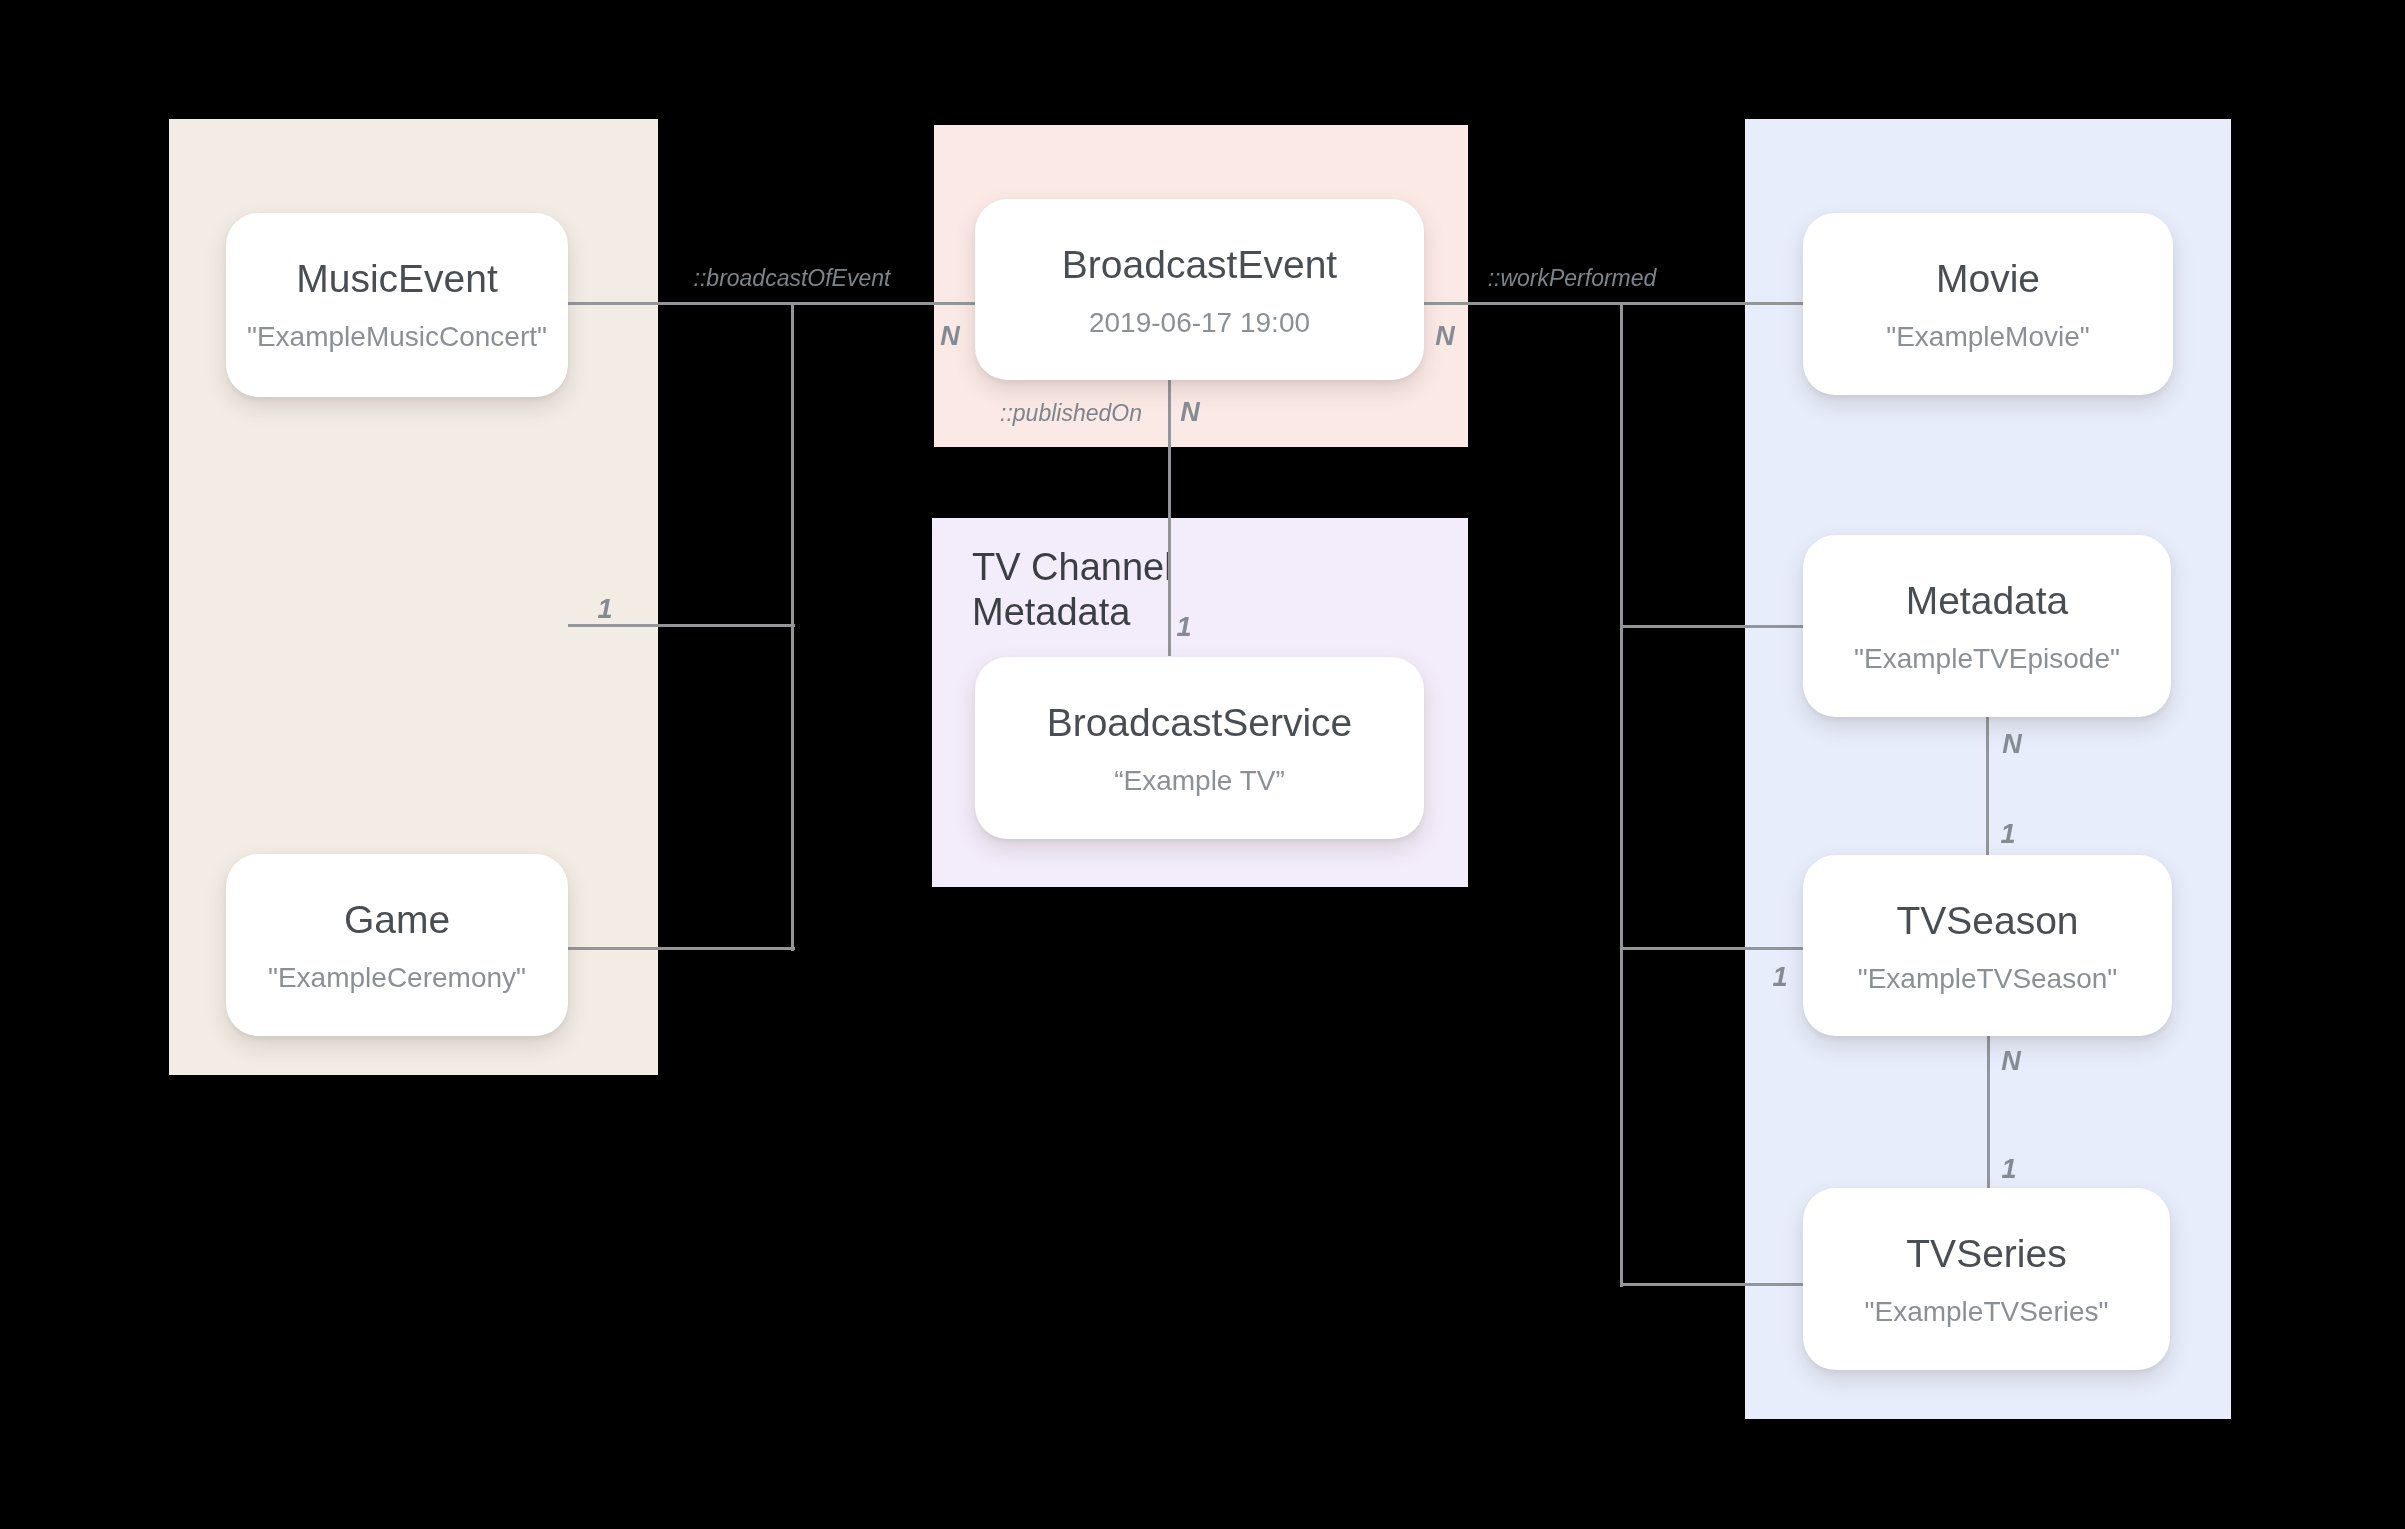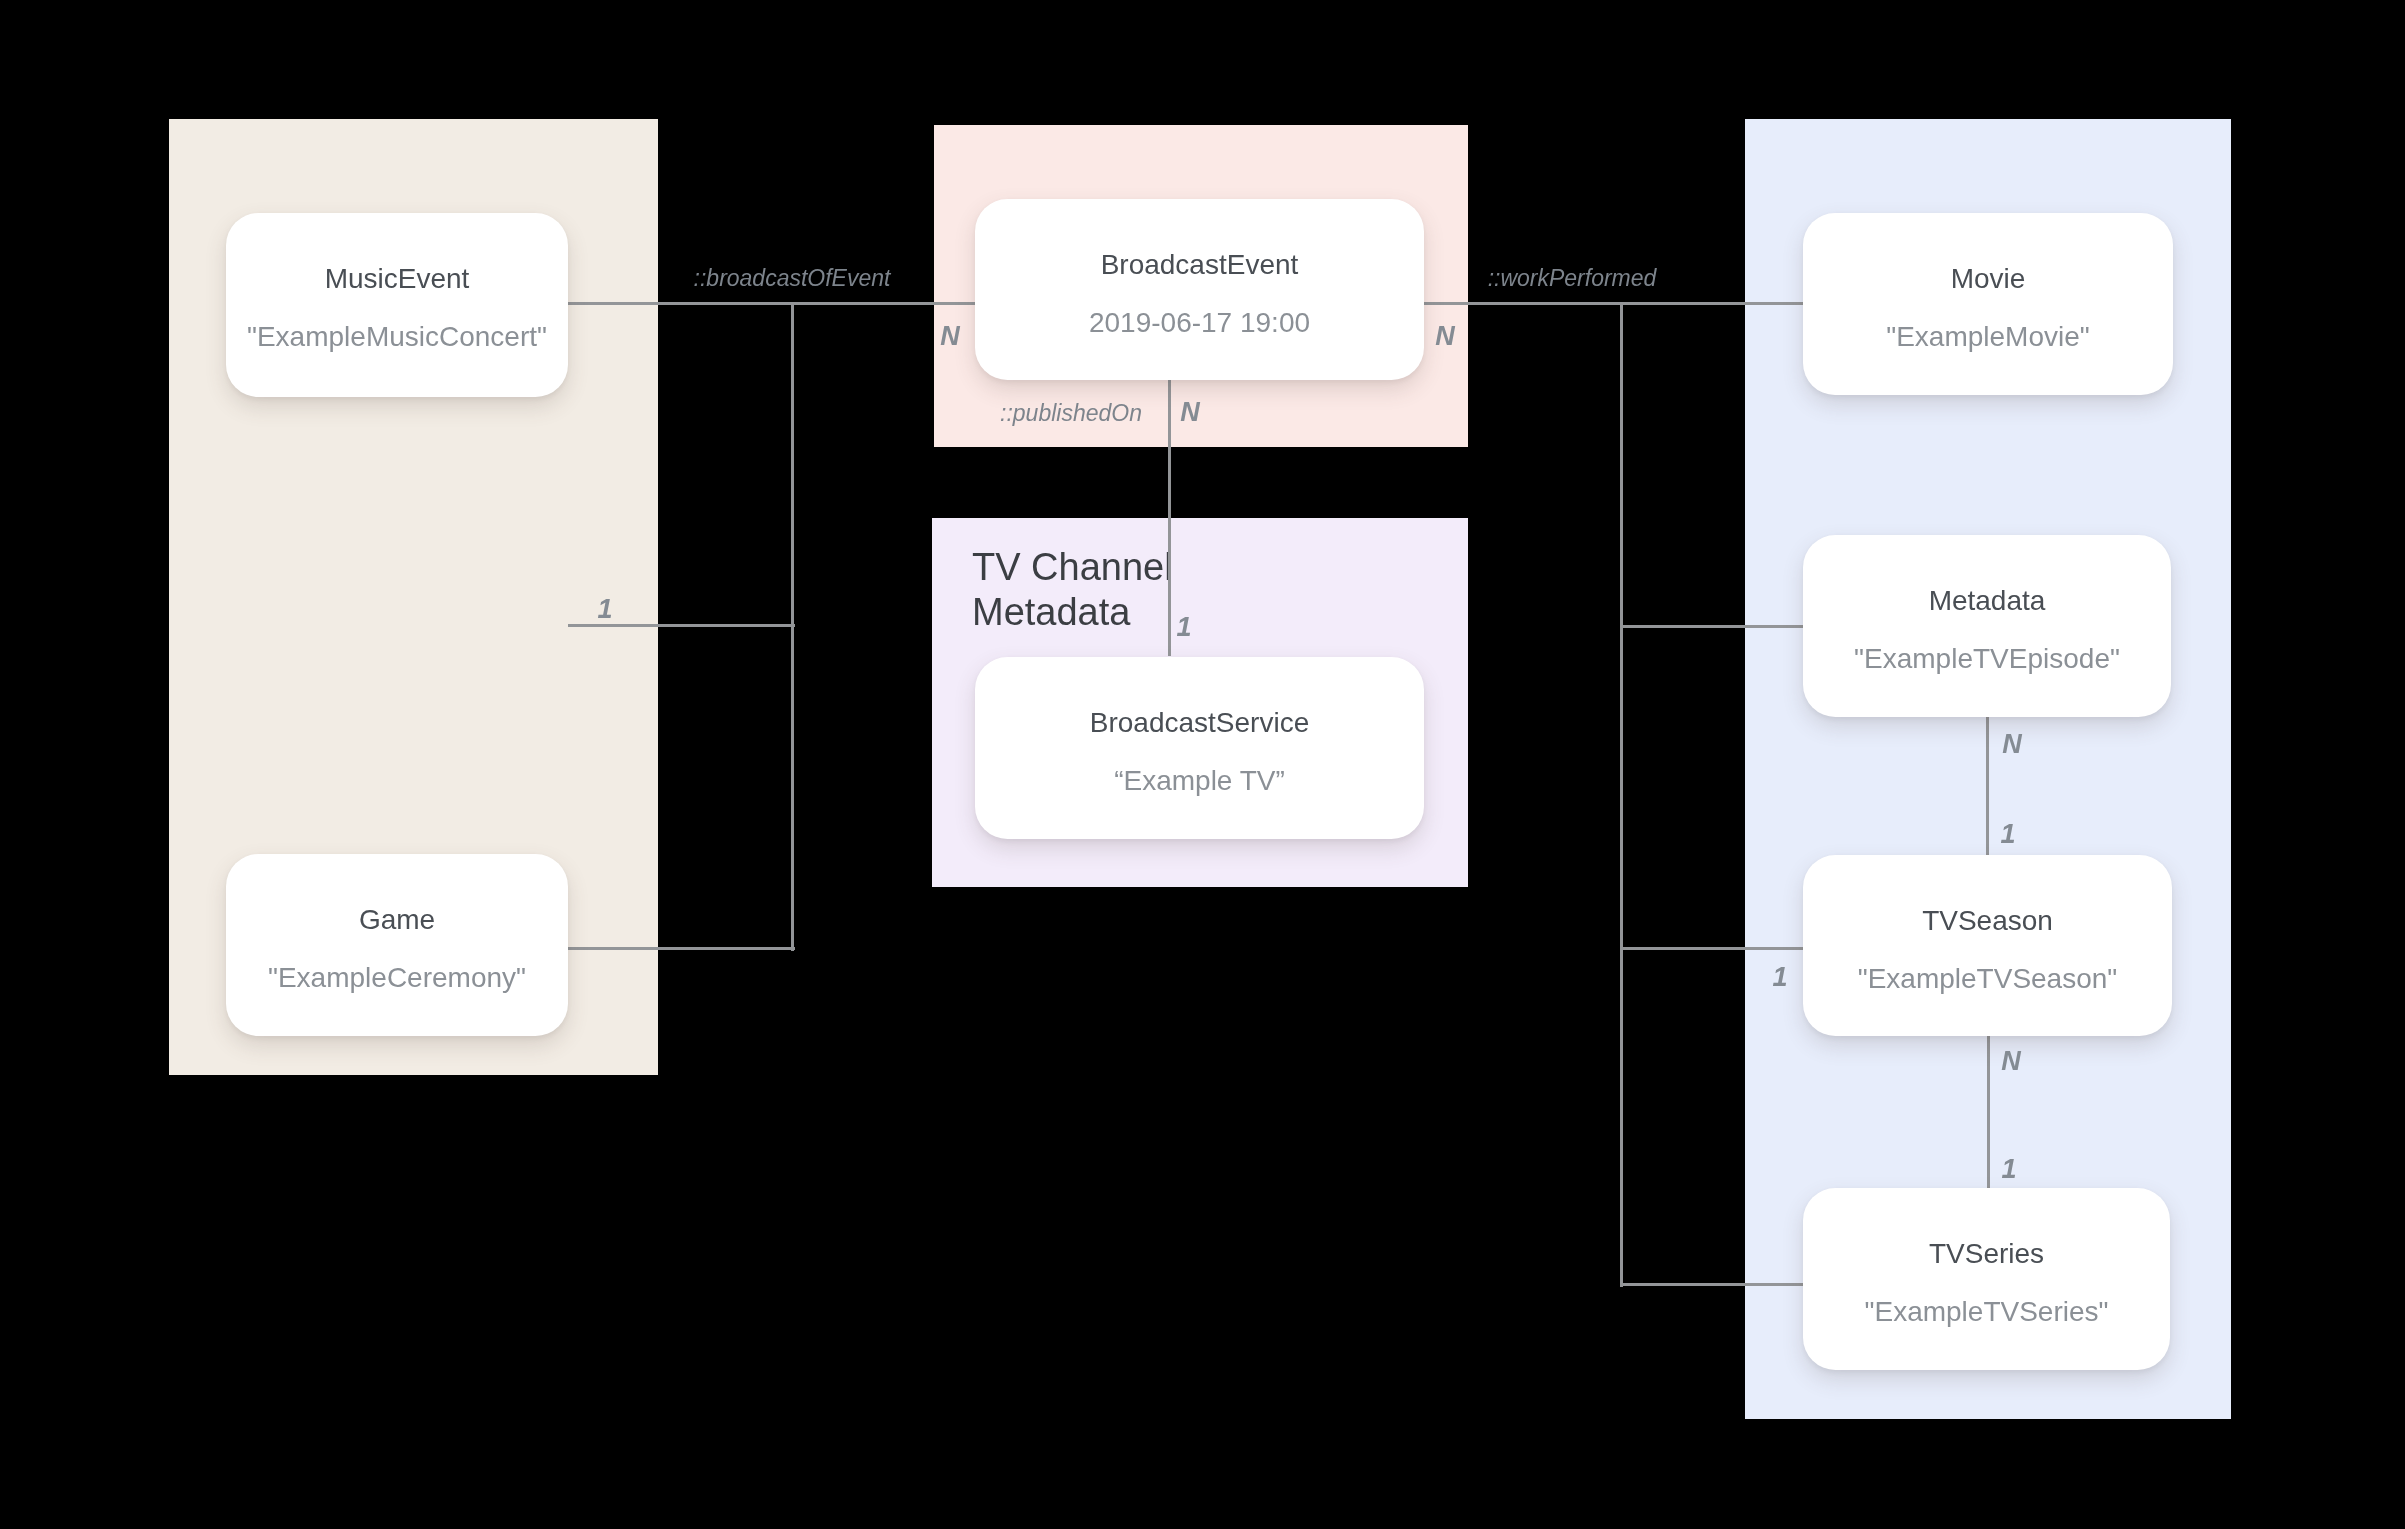--- a/index.html
+++ b/index.html
@@ -23,7 +23,7 @@
     display:flex;flex-direction:column;align-items:center;
     padding-top:48px;box-sizing:border-box;gap:23px;
   }
-  .node-type{font-size:28px;line-height:36px;color:#494E54;text-align:center;}
+  .node-type{font-size:39px;line-height:36px;color:#494E54;text-align:center;}
   .node-value{
     font-size:28px;line-height:34px;color:#8B9096;text-align:center;
     white-space:pre-line;

